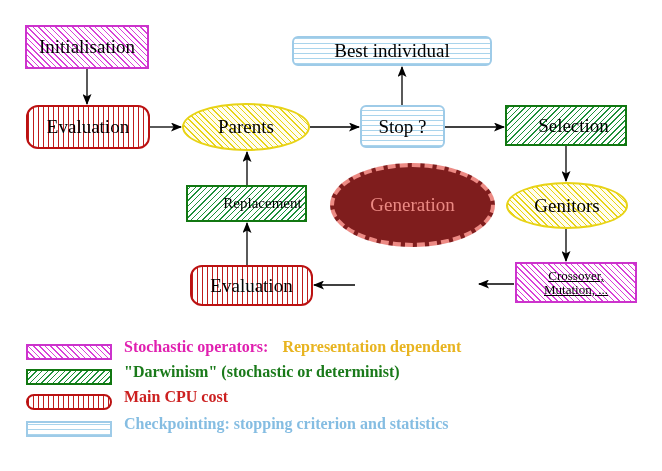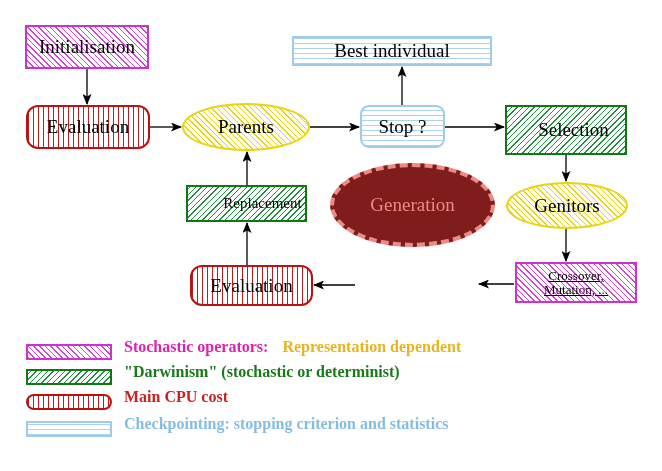--- a/index.html
+++ b/index.html
@@ -48,7 +48,7 @@
   .box.magenta { border-color: #cc33cc; }
   .box.green   { border-color: #117711; }
   .box.red     { border-color: #bb1111; }
-  .box.blue    { border-color: #9ecbe8; }
+  .box.blue    { border-color: #9ecbe8; border-radius: 6px; }
 
   
   .rounded { border-radius: 9px; }

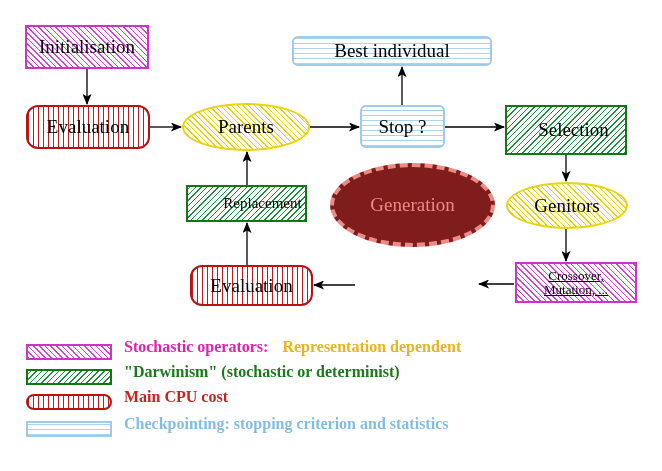--- a/index.html
+++ b/index.html
@@ -197,7 +197,7 @@
     <span class="label">Best individual</span>
   </div>
 
-  <div class="node box green fill-green-diag" style="left:505px; top:105px; width:122px; height:50px; font-size:19px;padding-left:15px;">
+  <div class="node box green fill-green-diag" style="left:505px; top:105px; width:122px; height:41px; font-size:19px;padding-left:15px;">
     <span class="label">Selection</span>
   </div>
 

